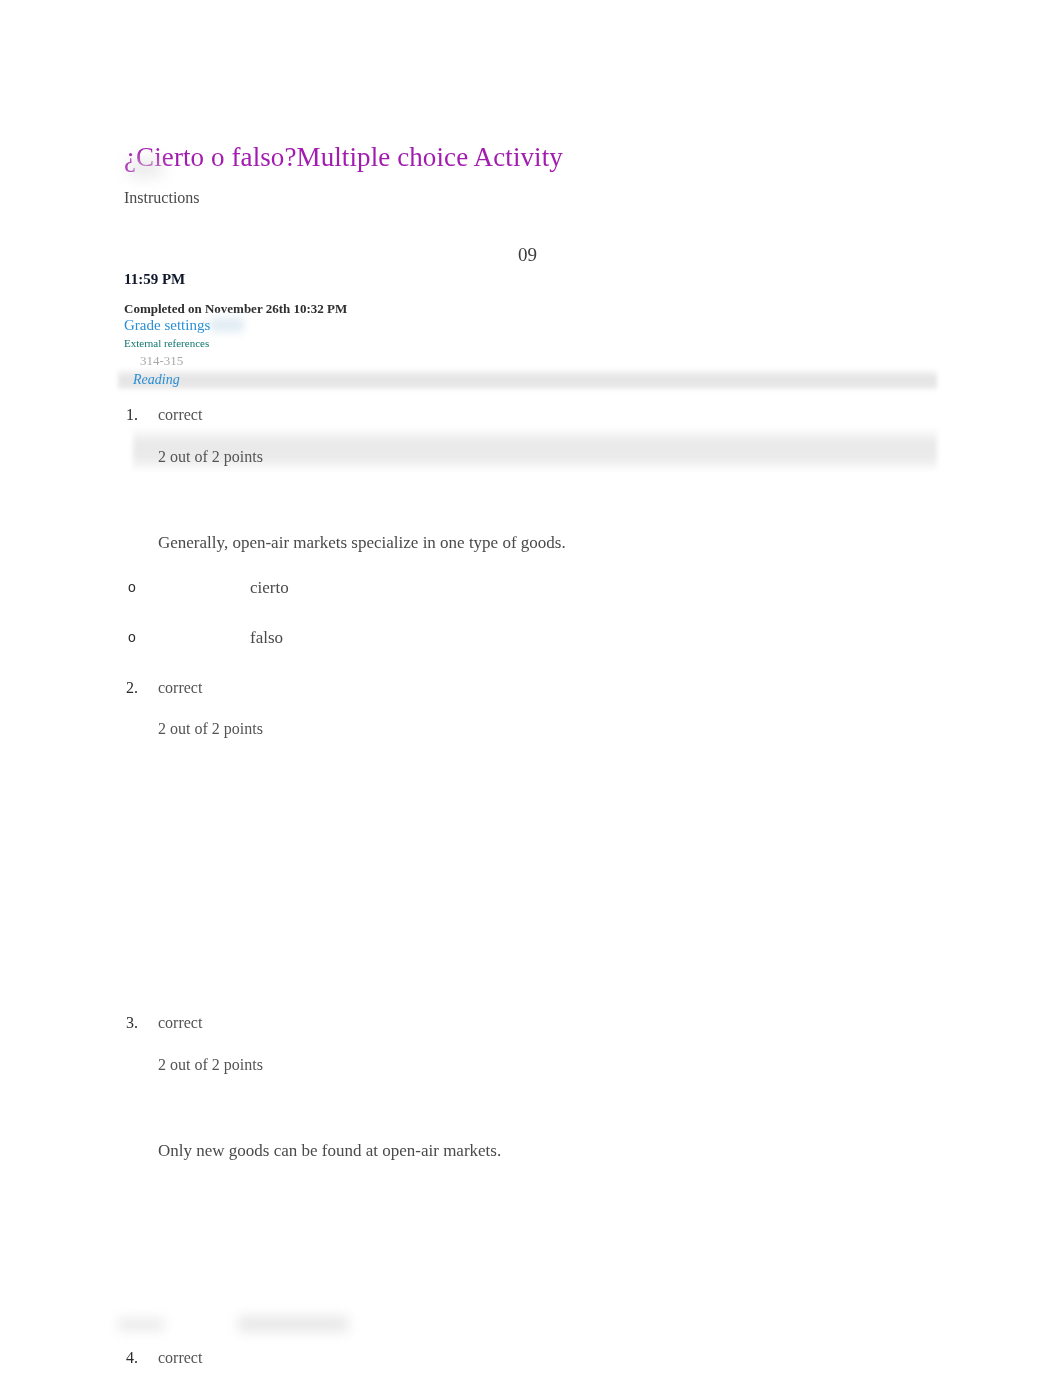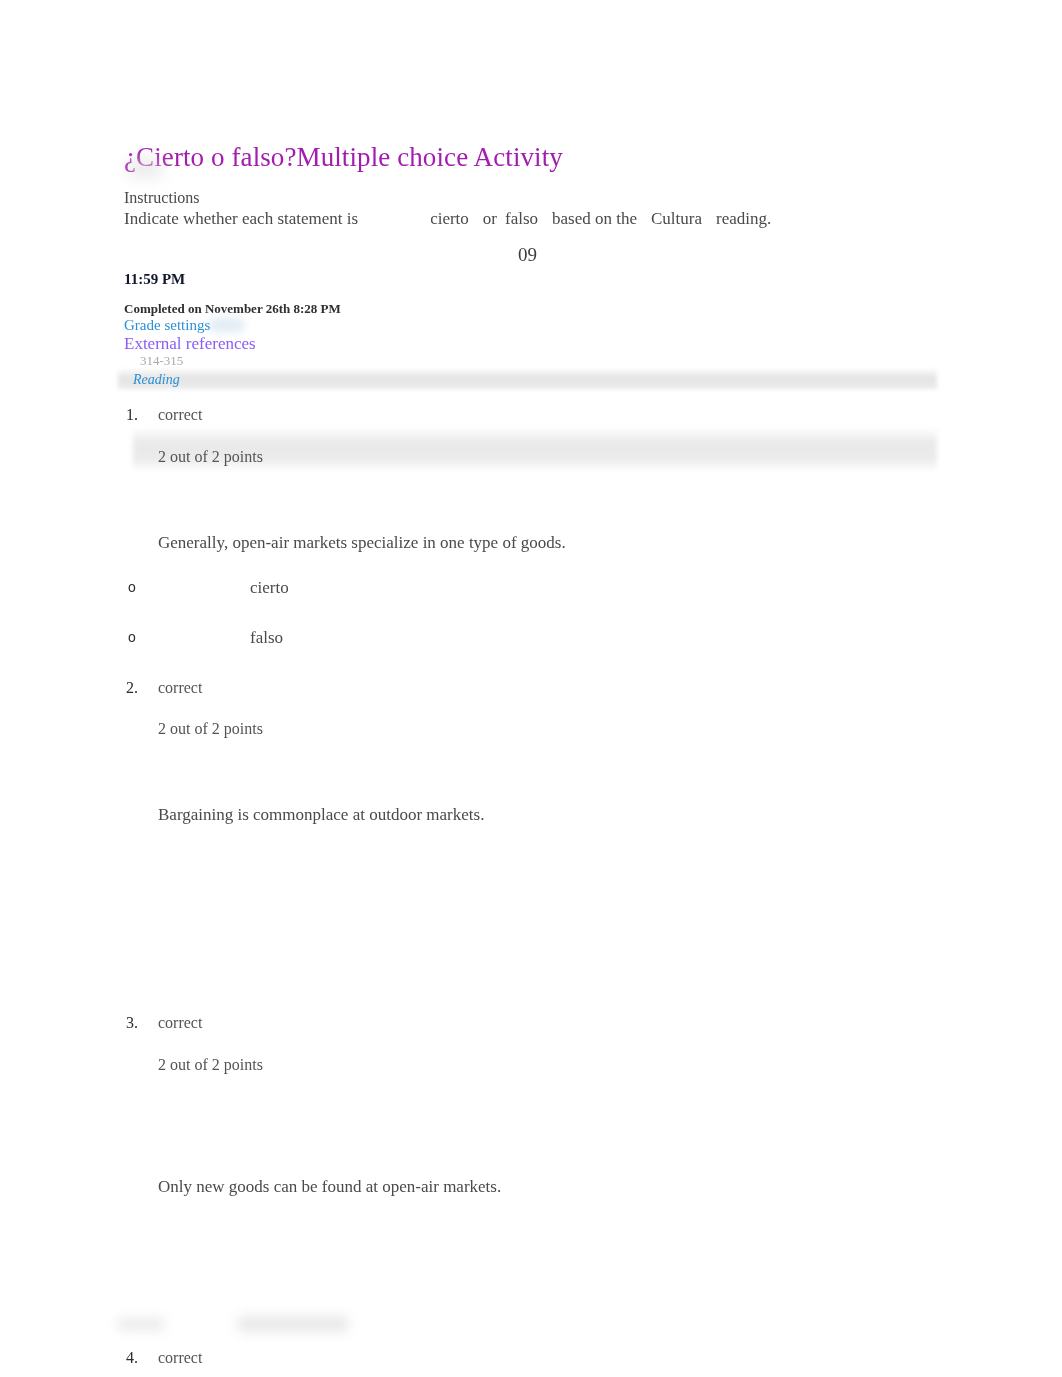--- a/index.html
+++ b/index.html
@@ -250,9 +250,6 @@
   <div class="smudge-title"></div>
 
   <div class="instructions-label">Instructions</div>
-  <div class="instructions-line">
-    <span>Indicate whether each statement is</span><span class="gap-lg"></span><span class="ital">cierto</span><span class="gap-md"></span><span>or</span><span class="gap-sm"></span><span class="ital">falso</span><span class="gap-md"></span><span>based on the</span><span class="gap-md"></span><span class="ital">Cultura</span><span class="gap-md"></span><span>reading.</span>
-  </div>
 
   <div class="due-number">09</div>
   <div class="due-time">11:59 PM</div>

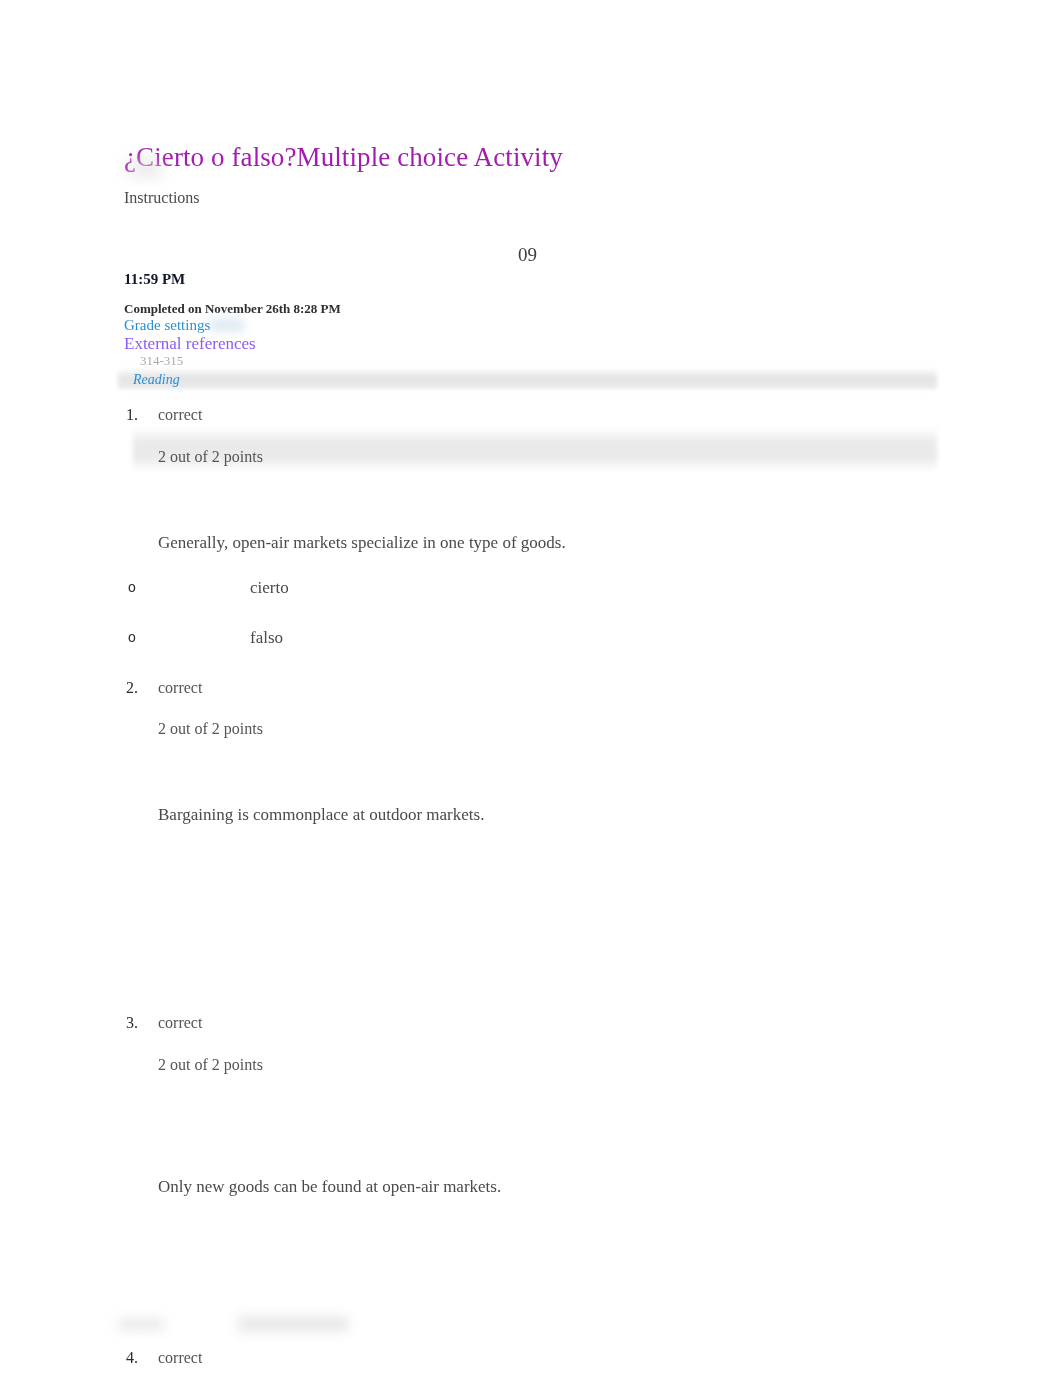--- a/index.html
+++ b/index.html
@@ -253,7 +253,7 @@
 
   <div class="due-number">09</div>
   <div class="due-time">11:59 PM</div>
-  <div class="completed-on">Completed on November 26th 8:28 PM</div>
+  <div class="completed-on">Completed on November 26th 10:32 PM</div>
   <div class="grade-settings-hl"></div>
   <a class="grade-settings" href="#">Grade settings</a>
   <div class="external-refs">External references</div>

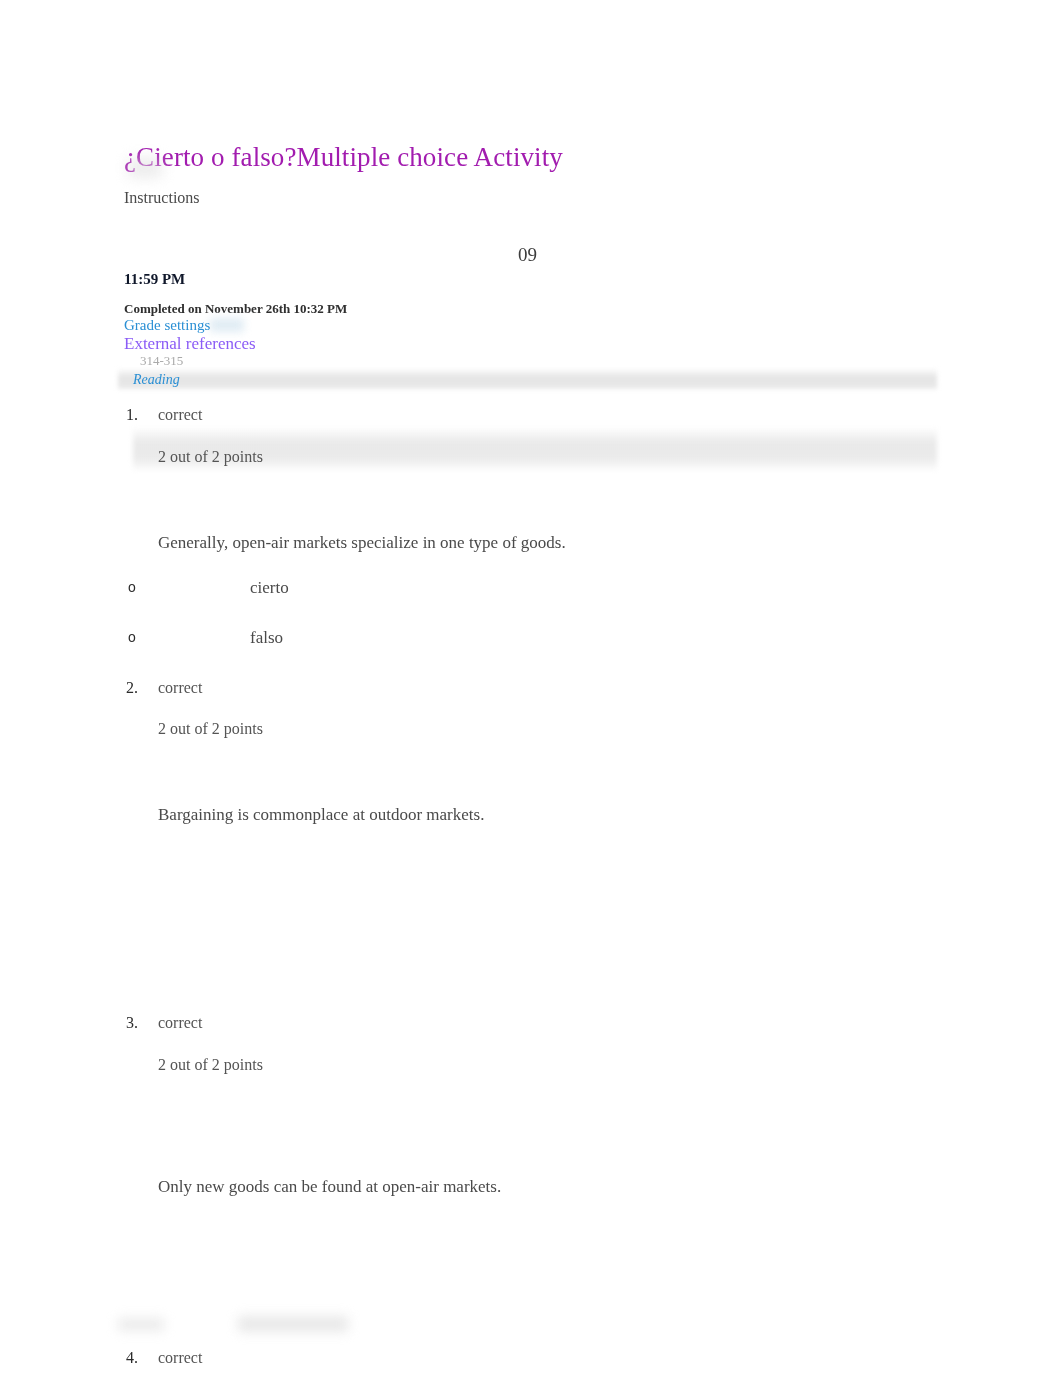--- a/index.html
+++ b/index.html
@@ -142,9 +142,9 @@
     position: absolute;
     left: 124px;
     top: 333px;
-    font-size: 17px;
+    font-size: 11px;
     line-height: 21px;
-    color: #8b5cf6;
+    color: #0f766e;
   }
   .ref-pages {
     position: absolute;

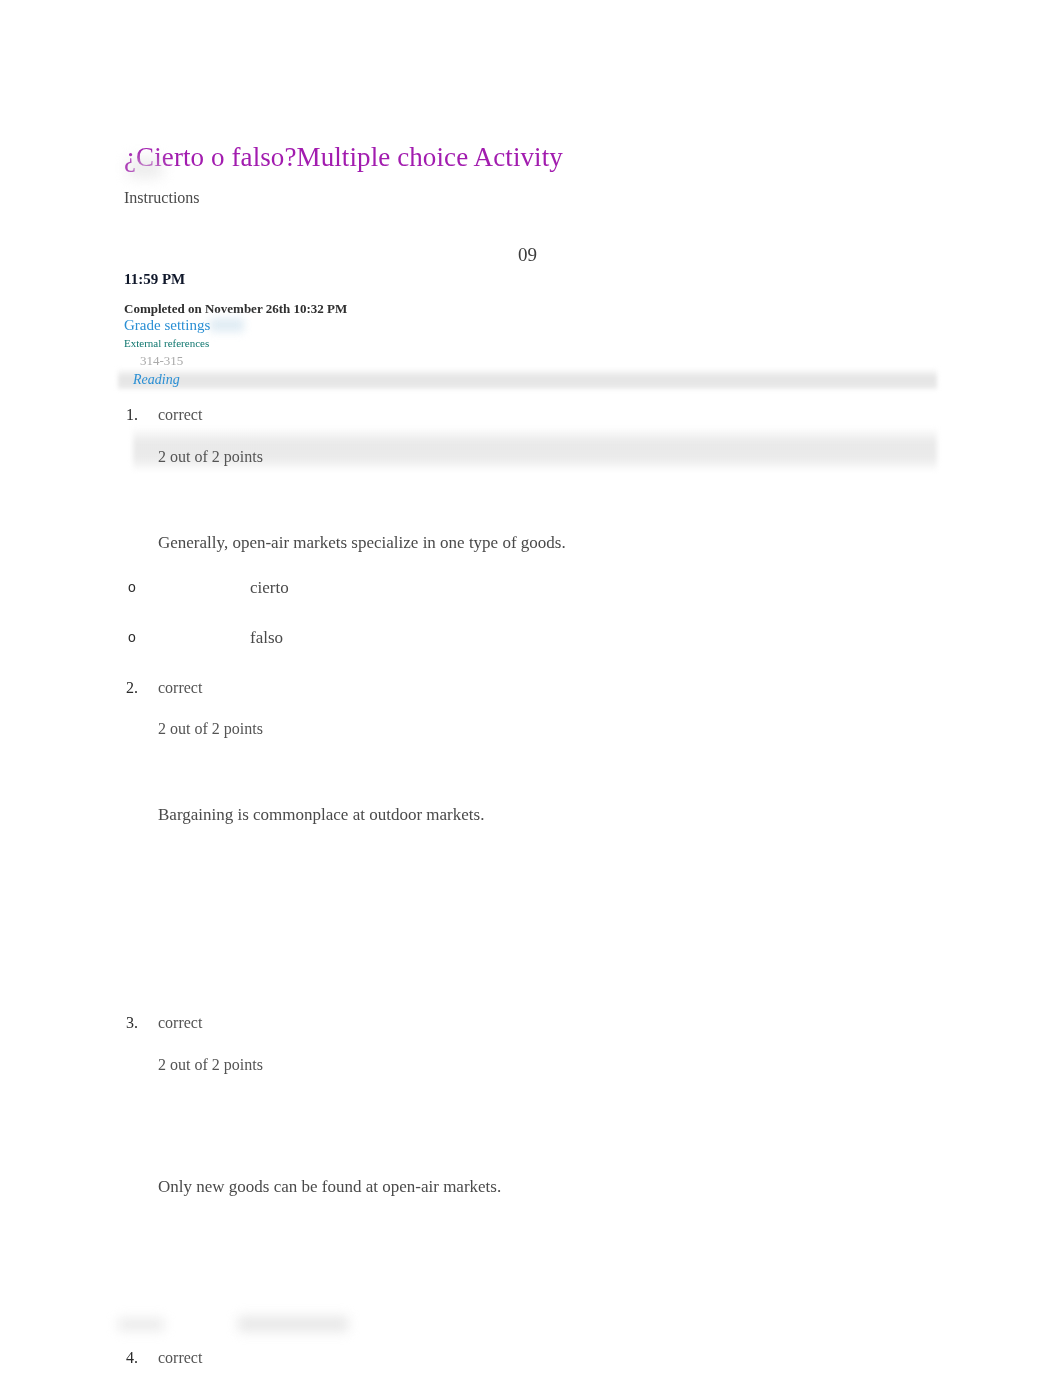--- a/index.html
+++ b/index.html
@@ -277,7 +277,6 @@
   <div class="q-num" style="left:126px; top:678px;">2.</div>
   <div class="q-status" style="top:678px;">correct</div>
   <div class="q-points" style="top:719px;">2 out of 2 points</div>
-  <div class="q-statement" style="top:804px;">Bargaining is commonplace at outdoor markets.</div>
 
   <div class="q-num" style="left:126px; top:1013px;">3.</div>
   <div class="q-status" style="top:1013px;">correct</div>

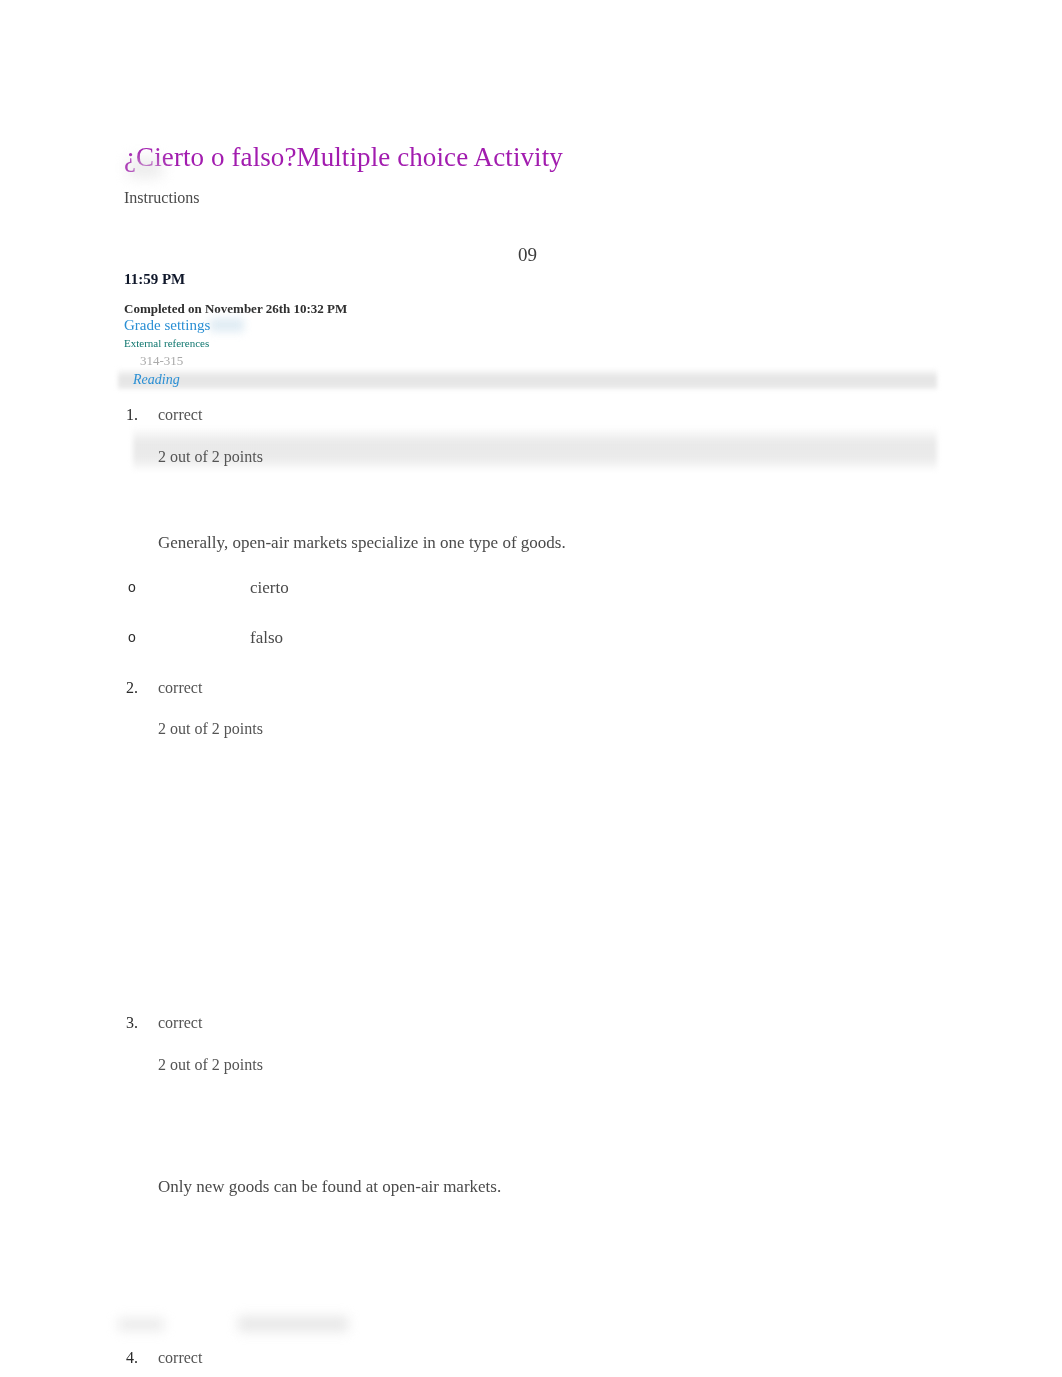--- a/index.html
+++ b/index.html
@@ -281,7 +281,7 @@
   <div class="q-num" style="left:126px; top:1013px;">3.</div>
   <div class="q-status" style="top:1013px;">correct</div>
   <div class="q-points" style="top:1055px;">2 out of 2 points</div>
-  <div class="q-statement" style="top:1140px;margin-top:36px;">Only new goods can be found at open-air markets.</div>
+  <div class="q-statement" style="top:1140px;">Only new goods can be found at open-air markets.</div>
 
   <div class="smudge-bottom-a"></div>
   <div class="smudge-bottom-b"></div>

